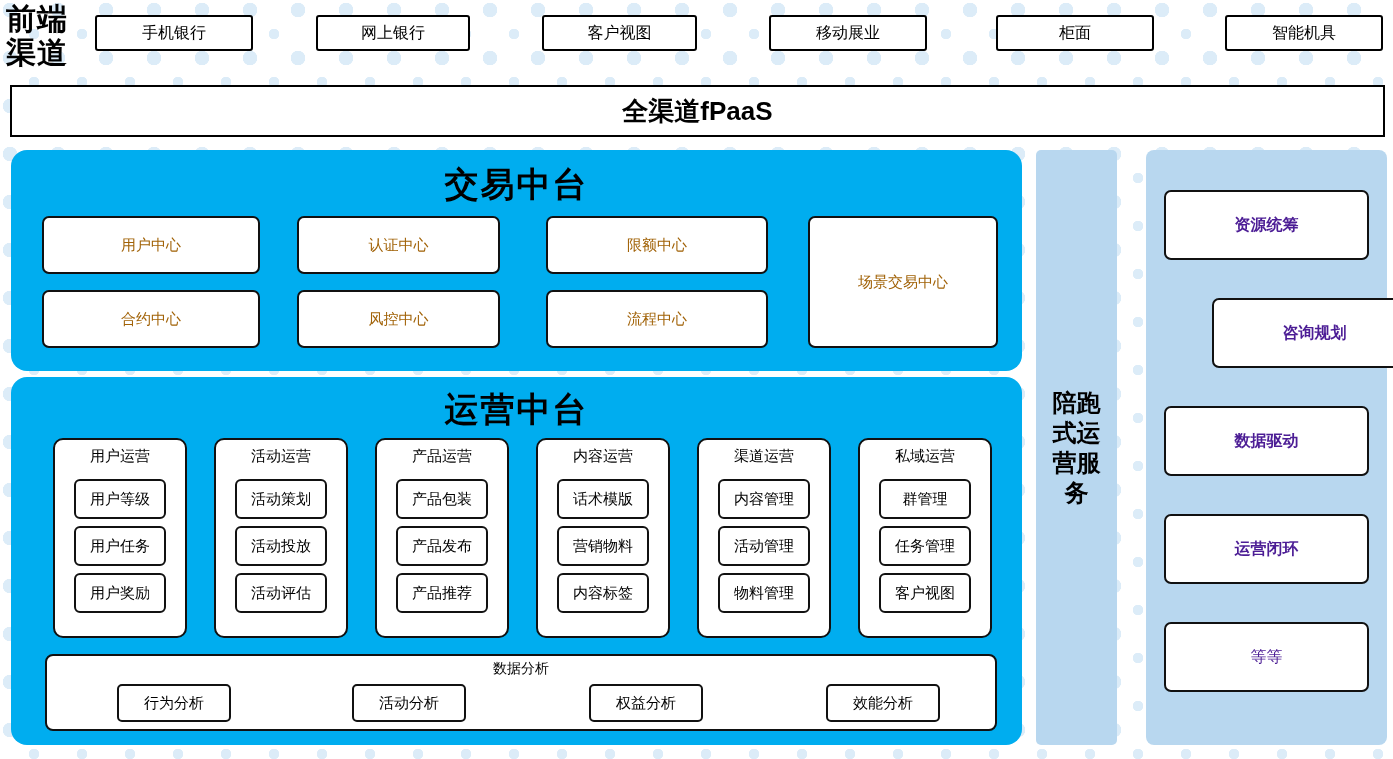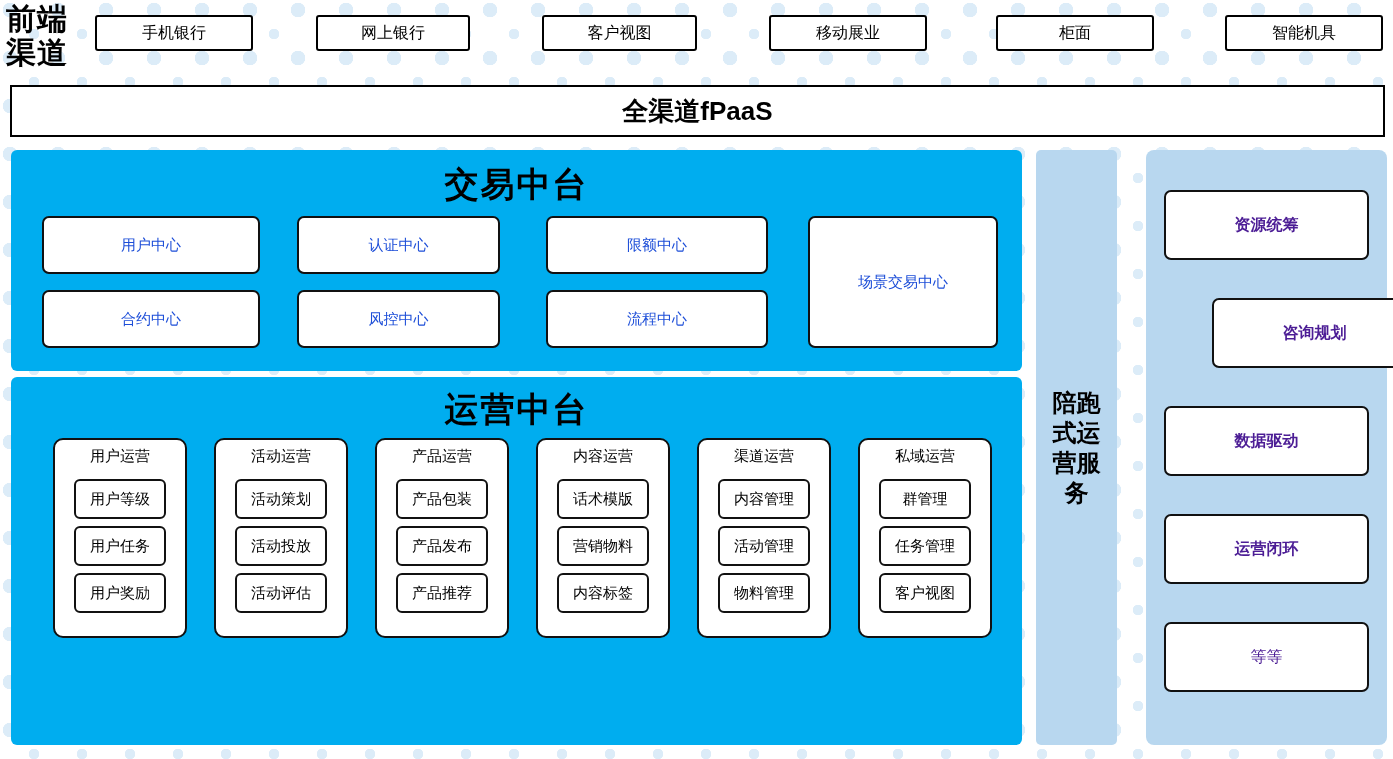--- a/index.html
+++ b/index.html
@@ -79,7 +79,7 @@
   .blue-panel {
     position: absolute;
     background: #00ADEF;
-    border-radius: 6px;
+    border-radius: 16px;
     z-index: 2;
   }
   #trade-panel { left: 11px; top: 150px; width: 1011px; height: 221px; }

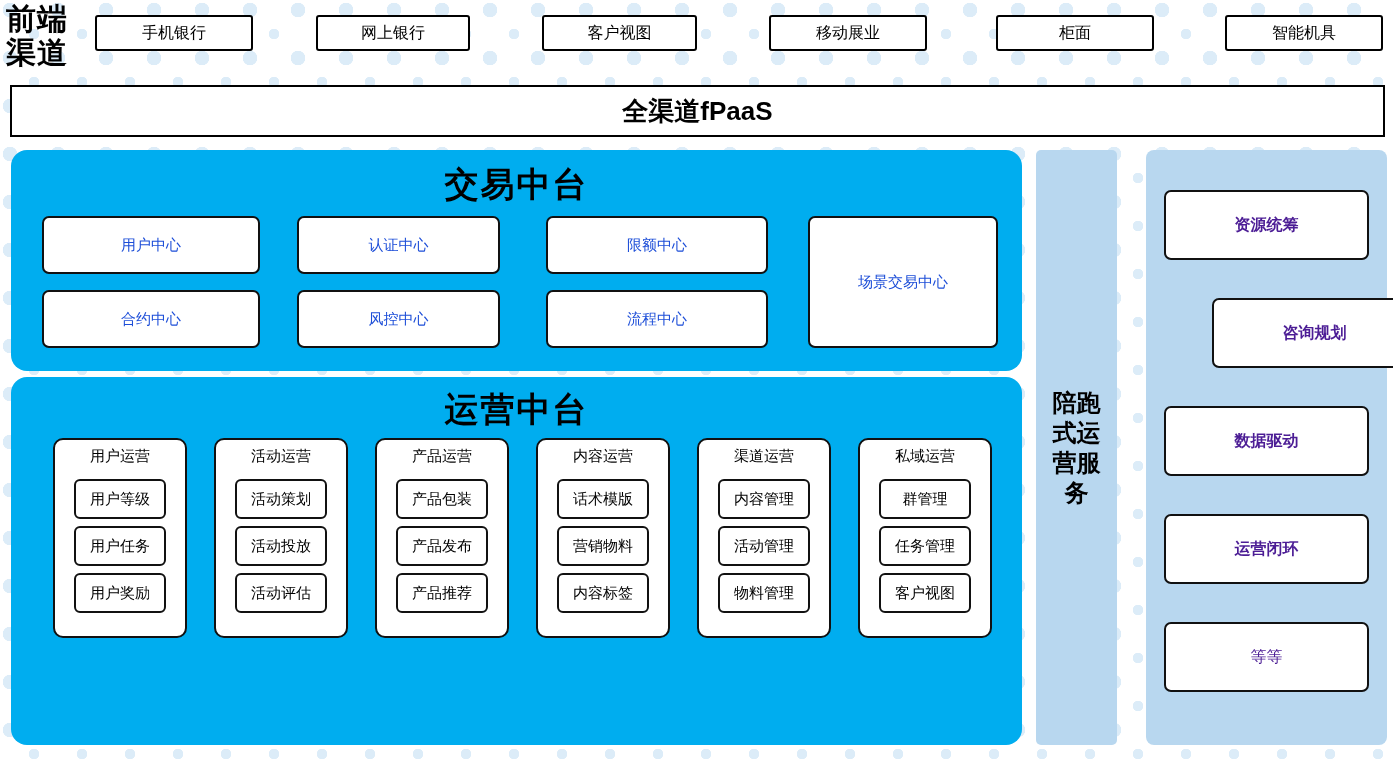--- a/index.html
+++ b/index.html
@@ -108,7 +108,7 @@
     align-items: center;
     justify-content: center;
     font-size: 15px;
-    color: #1d4ed8;
+    color: #a16207;
     box-sizing: border-box;
   }
 

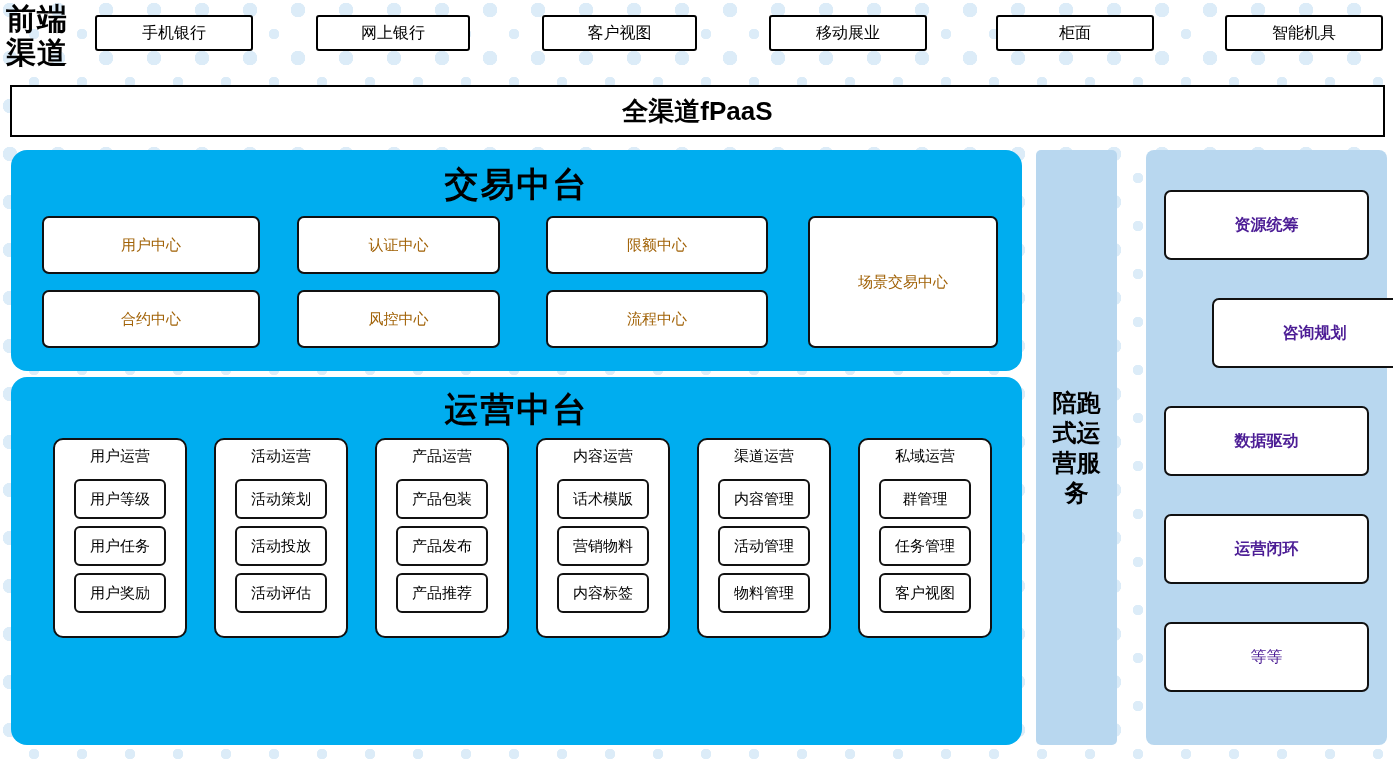--- a/index.html
+++ b/index.html
@@ -303,6 +303,15 @@
         </div>
       </div>
 
+    <div id="data-analysis">
+      <div class="da-title">数据分析</div>
+      <div id="da-items">
+          <div class="da-item" style="left: 70px;">行为分析</div>
+          <div class="da-item" style="left: 305px;">活动分析</div>
+          <div class="da-item" style="left: 542px;">权益分析</div>
+          <div class="da-item" style="left: 779px;">效能分析</div>
+        </div>
+    </div>
   </div>
 
   <div class="layer" id="service-col">

